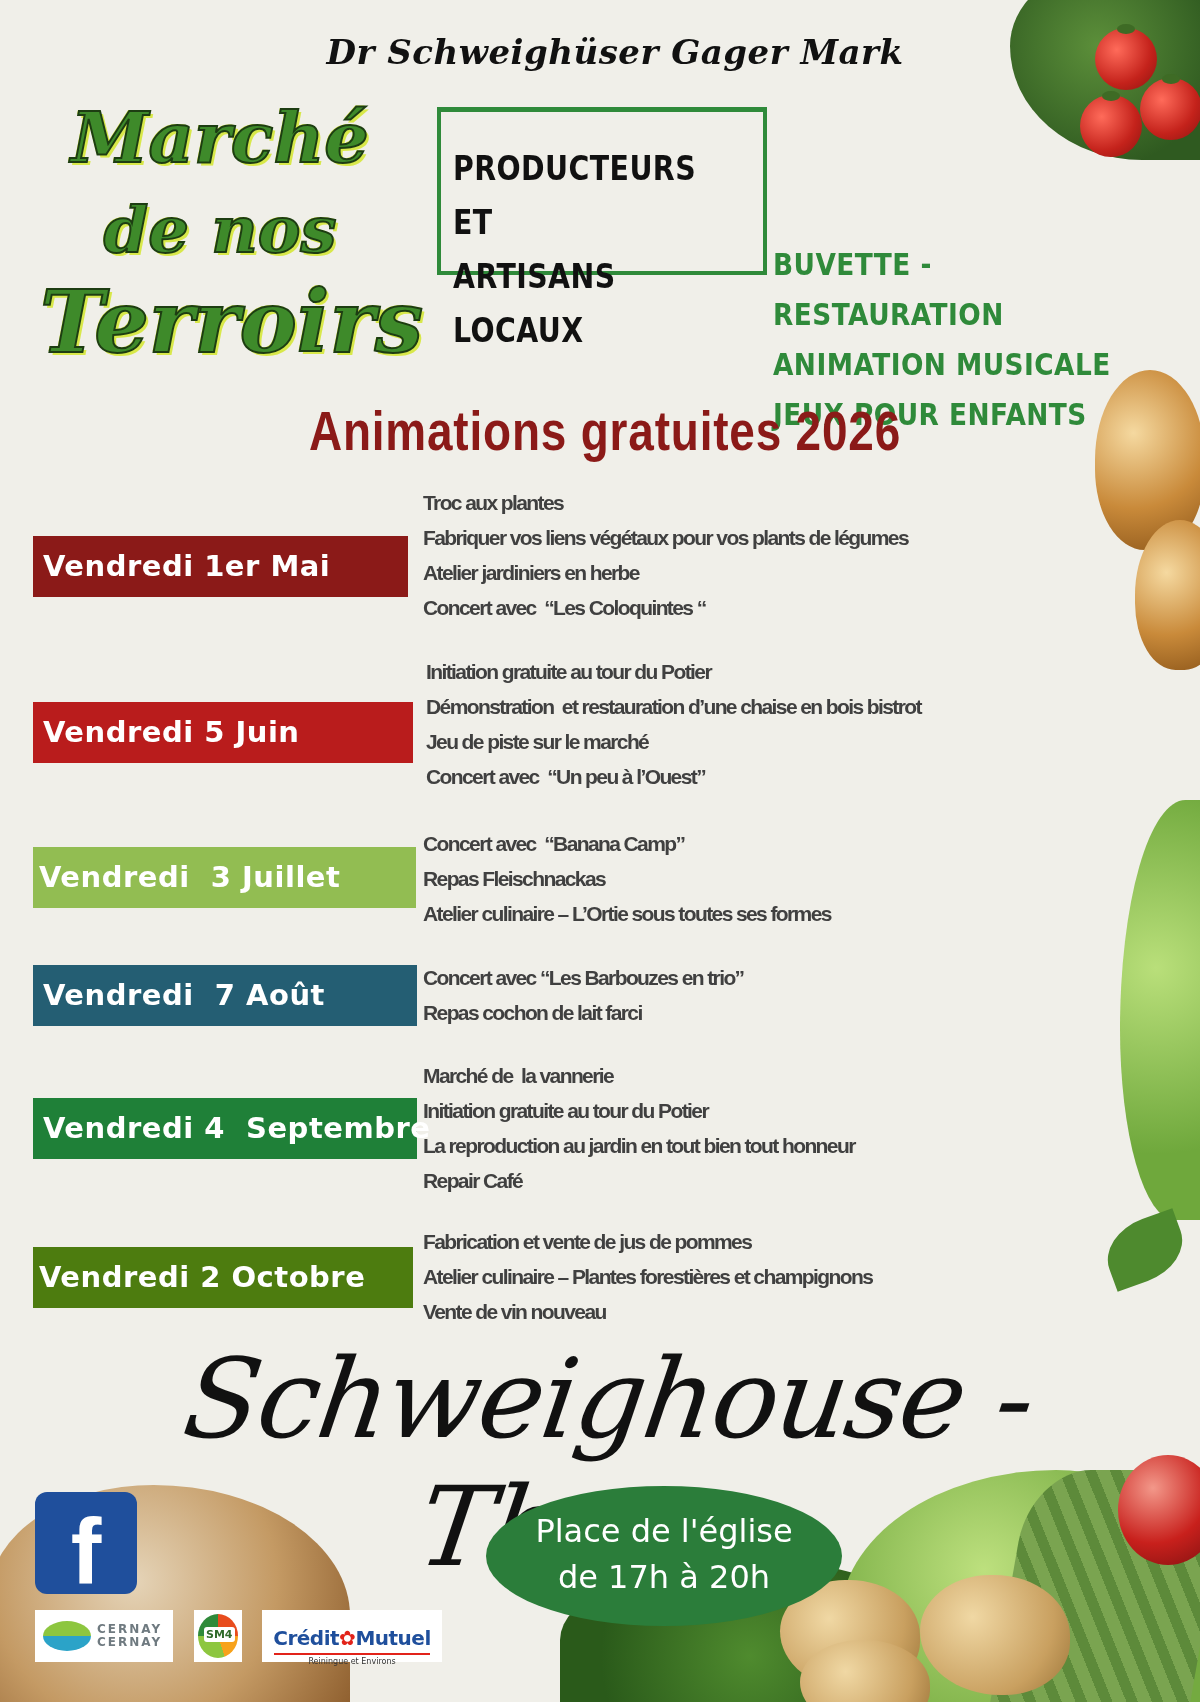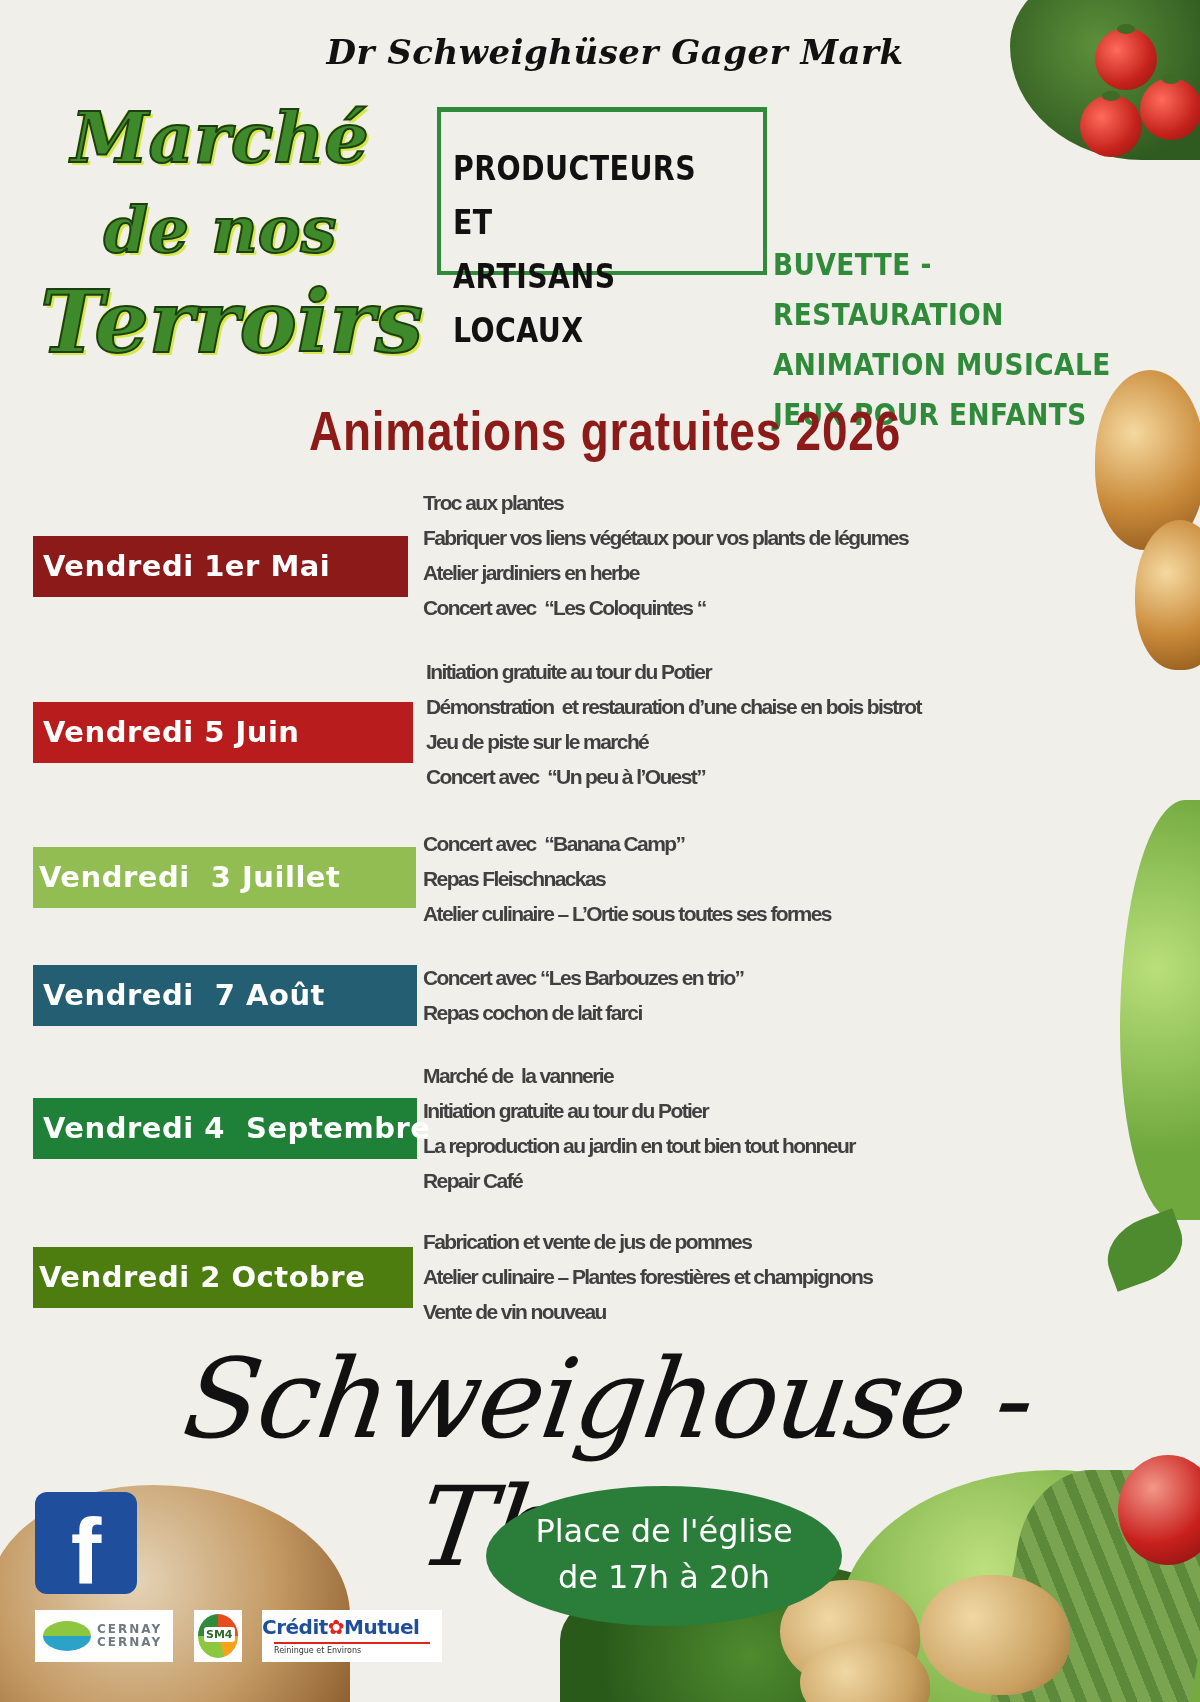--- a/index.html
+++ b/index.html
@@ -108,7 +108,7 @@
   .sm4 { left: 194px; width: 48px; display: flex; align-items: center; justify-content: center; }
   .sm4 .ring { width: 40px; height: 44px; border-radius: 50%; background: conic-gradient(#e84c1e 0 25%, #f7a21b 25% 45%, #8dc63f 45% 75%, #2f8a3a 75%); position: relative; }
   .sm4 .ring span { position: absolute; left: 6px; top: 13px; background: #fff; color: #2f6a2a; font-size: 11px; font-weight: bold; font-family: "DejaVu Sans", sans-serif; padding: 1px 2px; border-radius: 3px; }
-  .cm { left: 262px; width: 180px; text-align: left; padding-top: 5px; }
+  .cm { left: 262px; width: 180px; text-align: center; padding-top: 16px; }
   .cm .brand { color: #1f4f9c; font-family: "DejaVu Sans", sans-serif; font-weight: bold; font-size: 20px; letter-spacing: -0.5px; }
   .cm .brand .dot { color: #e2231a; }
   .cm .sub { font-size: 8px; color: #333; font-family: "DejaVu Sans", sans-serif; border-top: 2px solid #e2231a; margin: 3px 12px 0; padding-top: 2px; }

